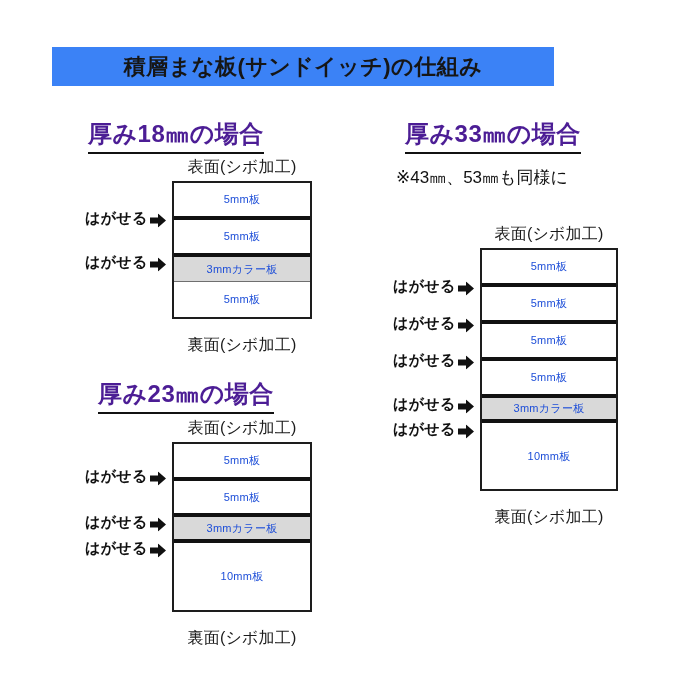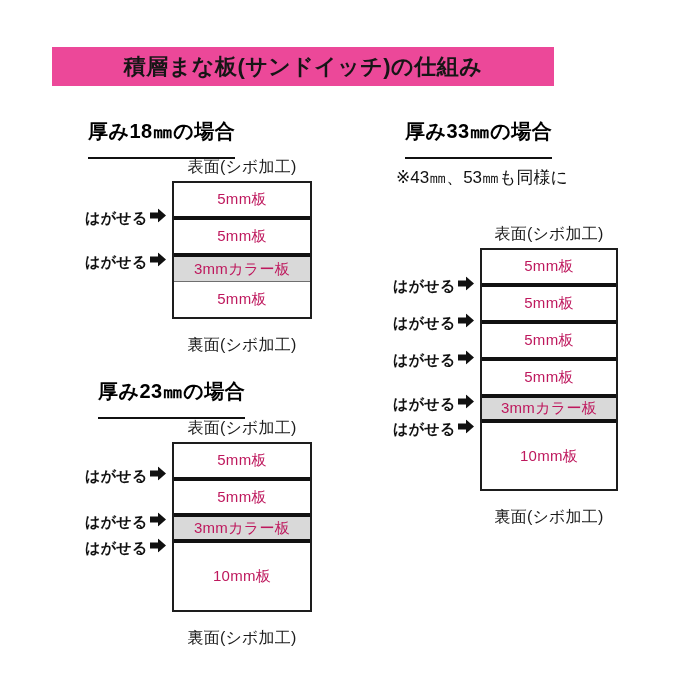--- a/index.html
+++ b/index.html
@@ -23,7 +23,7 @@
     top: 47px;
     width: 502px;
     height: 39px;
-    background: #ec4899;
+    background: #3b82f6;
     display: flex;
     align-items: center;
     justify-content: center;

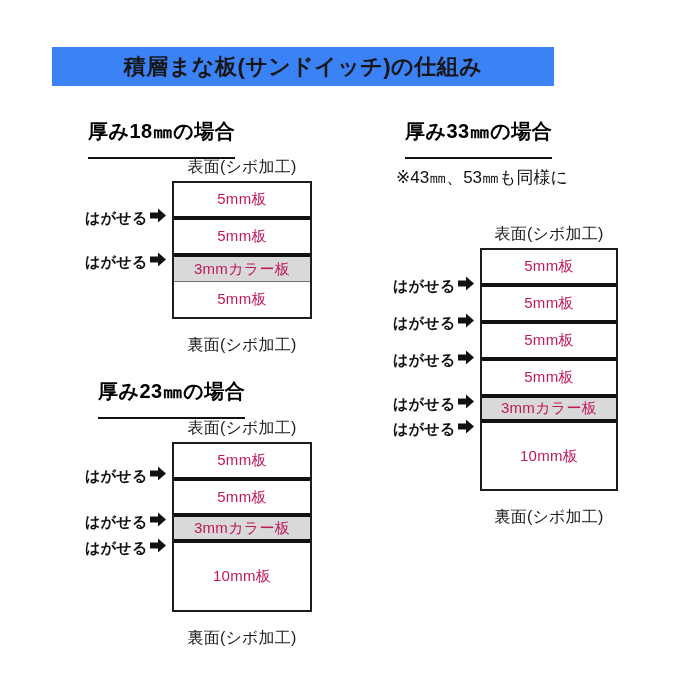--- a/index.html
+++ b/index.html
@@ -39,12 +39,12 @@
   
   .section-heading {
     position: absolute;
-    font-size: 20px;
+    font-size: 24px;
     font-weight: 700;
-    color: #000000;
+    color: #4c1d95;
     white-space: nowrap;
     border-bottom: 2px solid #111111;
-    padding-bottom: 12px;
+    padding-bottom: 2px;
     letter-spacing: 0.5px;
   }
 

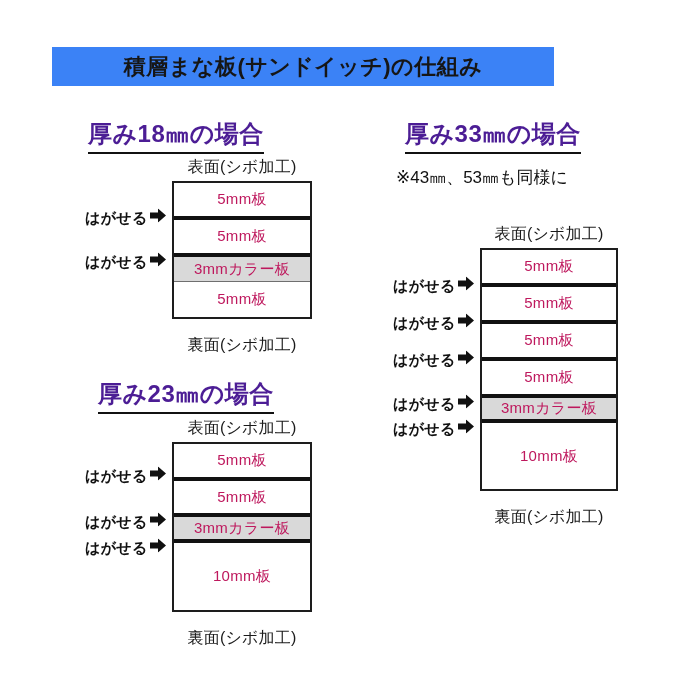--- a/index.html
+++ b/index.html
@@ -85,8 +85,8 @@
     display: flex;
     align-items: center;
     justify-content: center;
-    font-size: 15px;
-    color: #be185d;
+    font-size: 11px;
+    color: #1d4ed8;
     background: #ffffff;
     letter-spacing: 0.3px;
     position: relative;

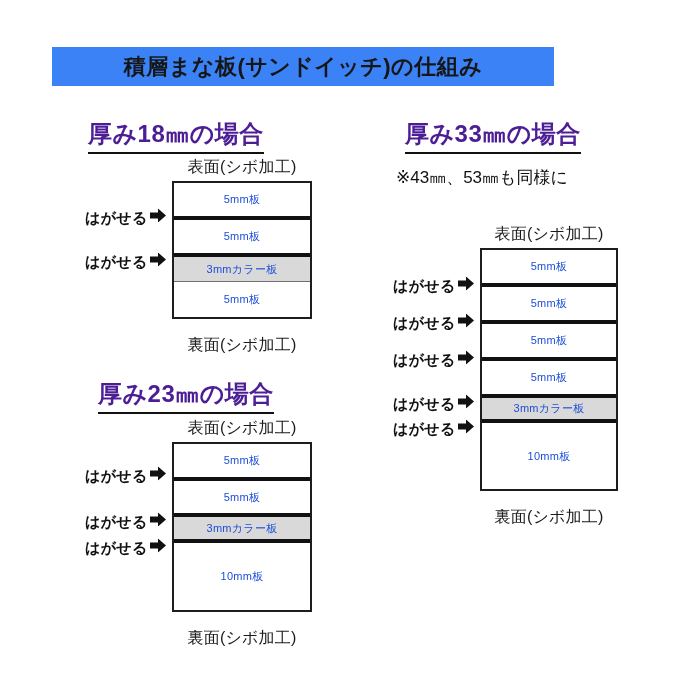--- a/index.html
+++ b/index.html
@@ -107,7 +107,7 @@
   .peel-label {
     position: absolute;
     display: flex;
-    align-items: flex-start;
+    align-items: flex-end;
     white-space: nowrap;
     font-size: 15px;
     font-weight: 700;

